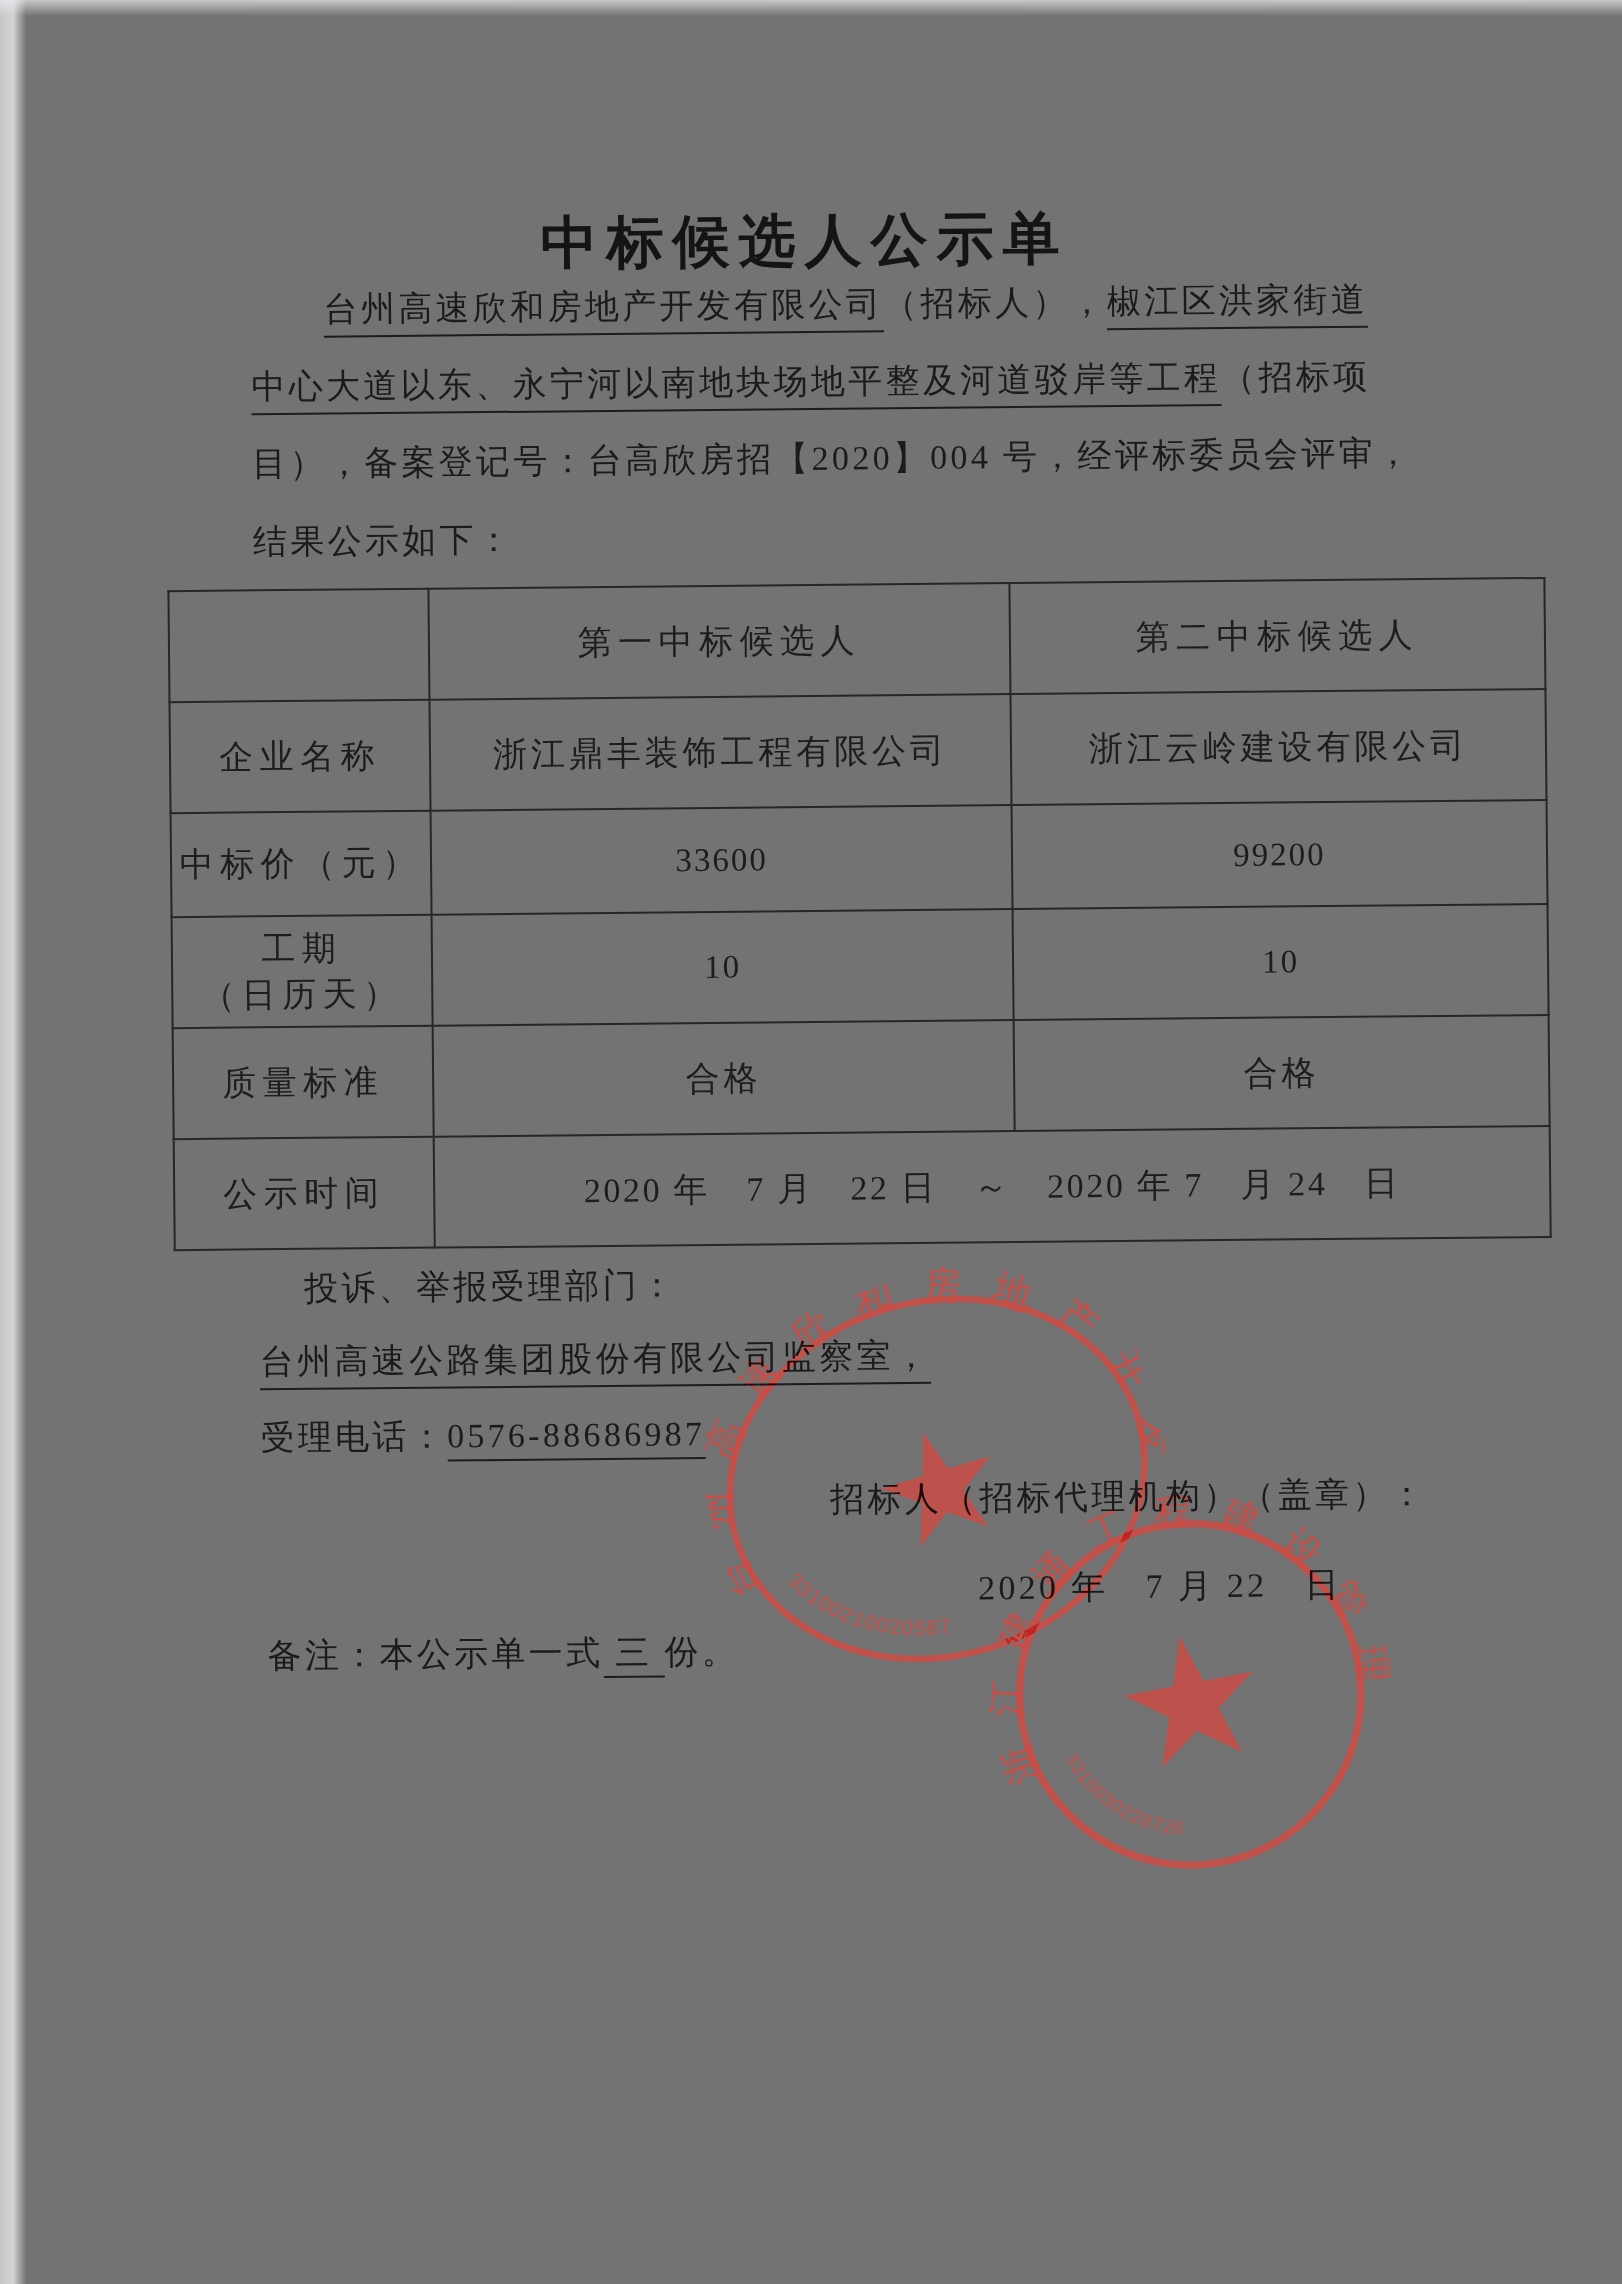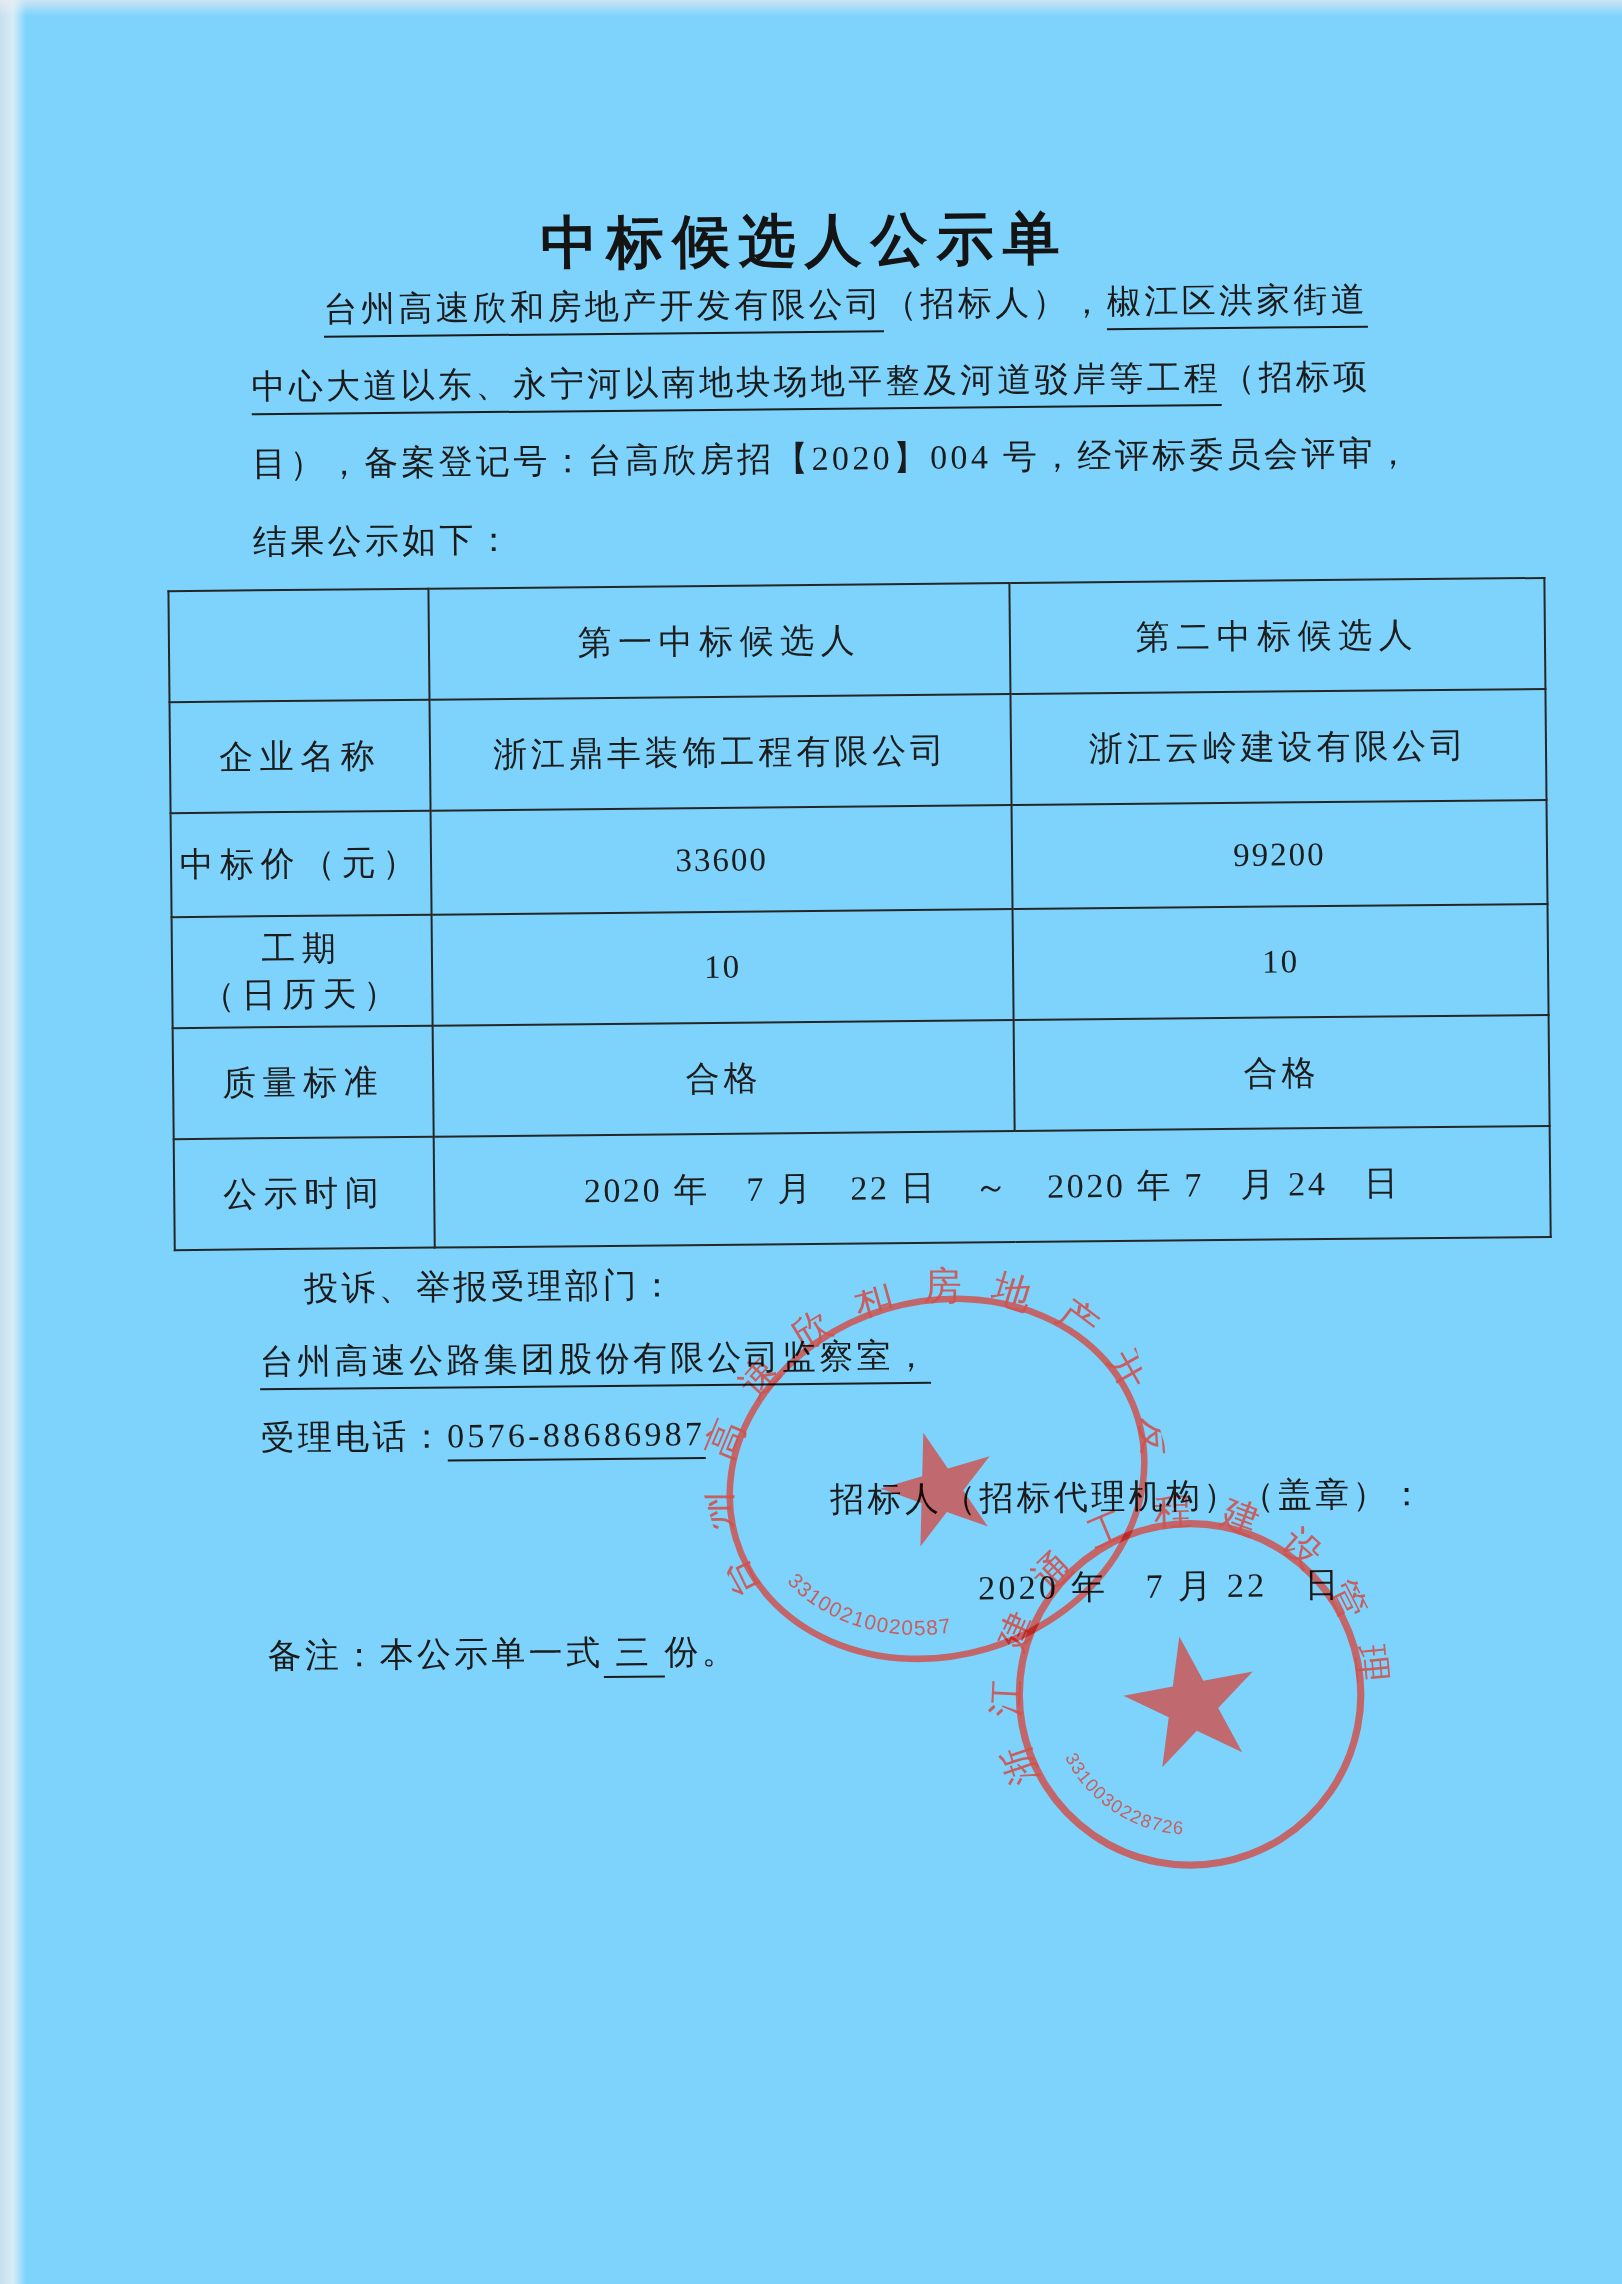--- a/index.html
+++ b/index.html
@@ -5,7 +5,7 @@
   html,body{margin:0;padding:0;background:#ffffff;}
   .page{
     position:relative; width:1623px; height:2284px;
-    background:#7dd3fc; overflow:hidden;
+    background:#737373; overflow:hidden;
     font-family:"Liberation Serif", serif; color:#1b1b1b;
   }
   .page::before{

